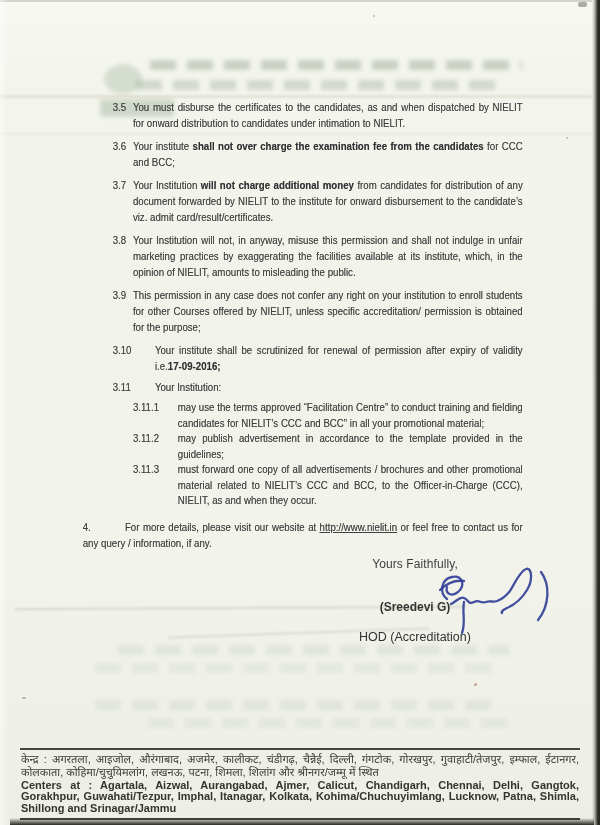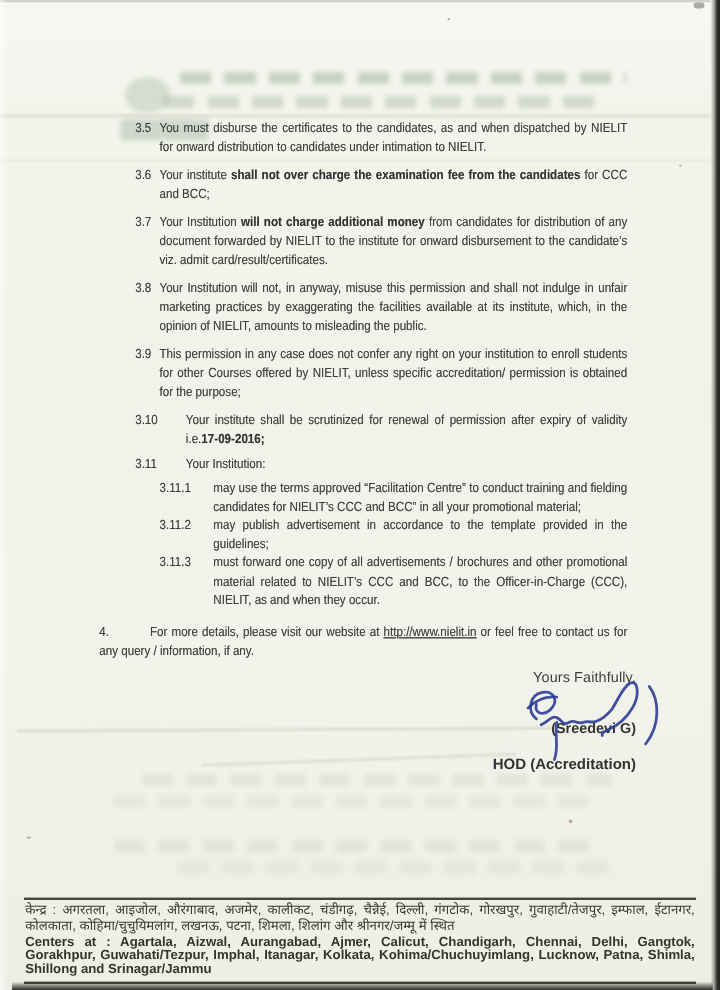--- a/index.html
+++ b/index.html
@@ -53,7 +53,7 @@
   .b{font-weight:bold;color:#303233;}
   .u{text-decoration:underline;}
   
-  .sig-block{position:absolute;top:557px;right:70px;width:230px;text-align:right;color:#3c3e3e;font-size:12px;}
+  .sig-block{position:absolute;top:557px;right:70px;width:230px;text-align:center;color:#3c3e3e;font-size:12px;}
   .sig-closing{letter-spacing:.1px;}
   .sig-name{margin-top:29px;font-weight:bold;font-size:12px;color:#333535;}
   .sig-title{margin-top:16px;font-weight:bold;font-size:12.5px;color:#303233;}

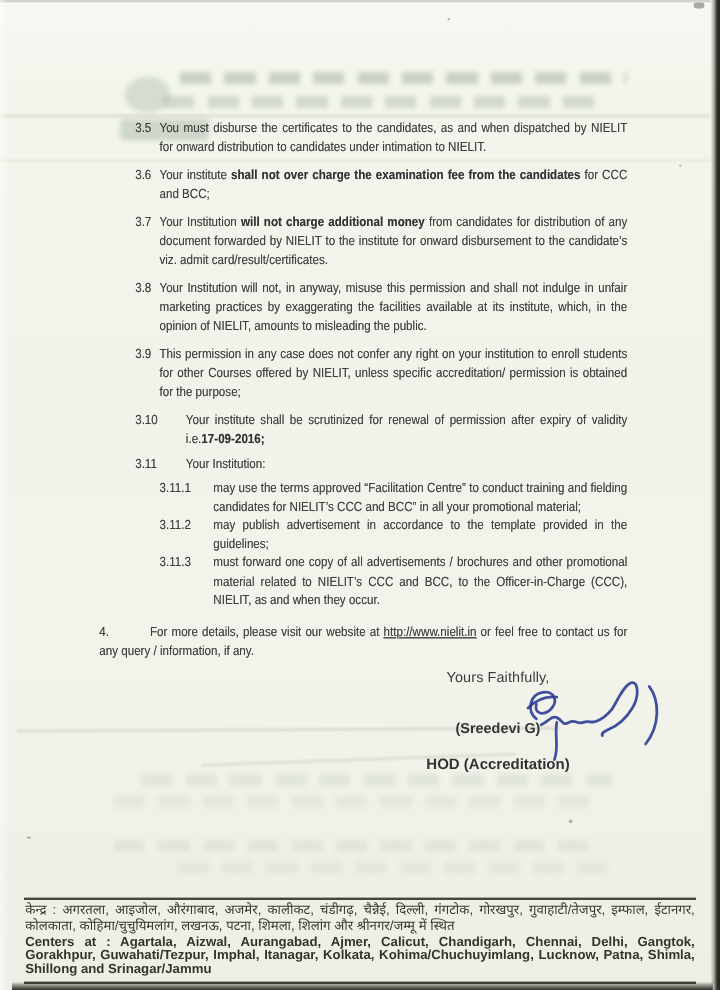--- a/index.html
+++ b/index.html
@@ -56,7 +56,7 @@
   .sig-block{position:absolute;top:557px;right:70px;width:230px;text-align:center;color:#3c3e3e;font-size:12px;}
   .sig-closing{letter-spacing:.1px;}
   .sig-name{margin-top:29px;font-weight:bold;font-size:12px;color:#333535;}
-  .sig-title{margin-top:16px;font-weight:bold;font-size:12.5px;color:#303233;}
+  .sig-title{margin-top:16px;font-weight:normal;font-size:12.5px;color:#303233;}
   .signature{position:absolute;left:437px;top:559px;width:128px;height:82px;z-index:5;}
   .signature path{fill:none;stroke:#2d3d96;stroke-width:2.3;stroke-linecap:round;opacity:.9;}
   

